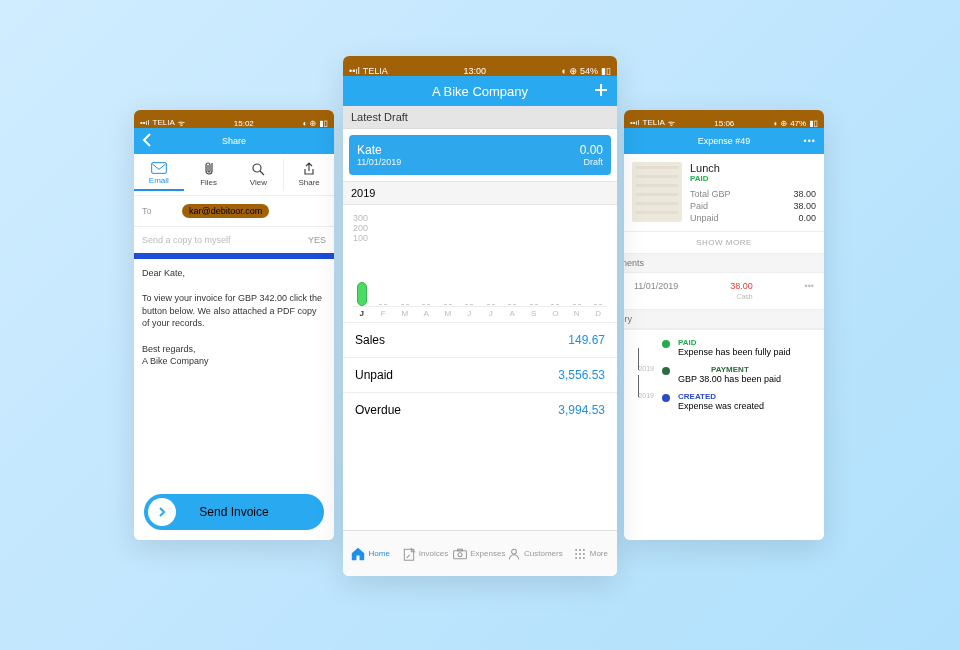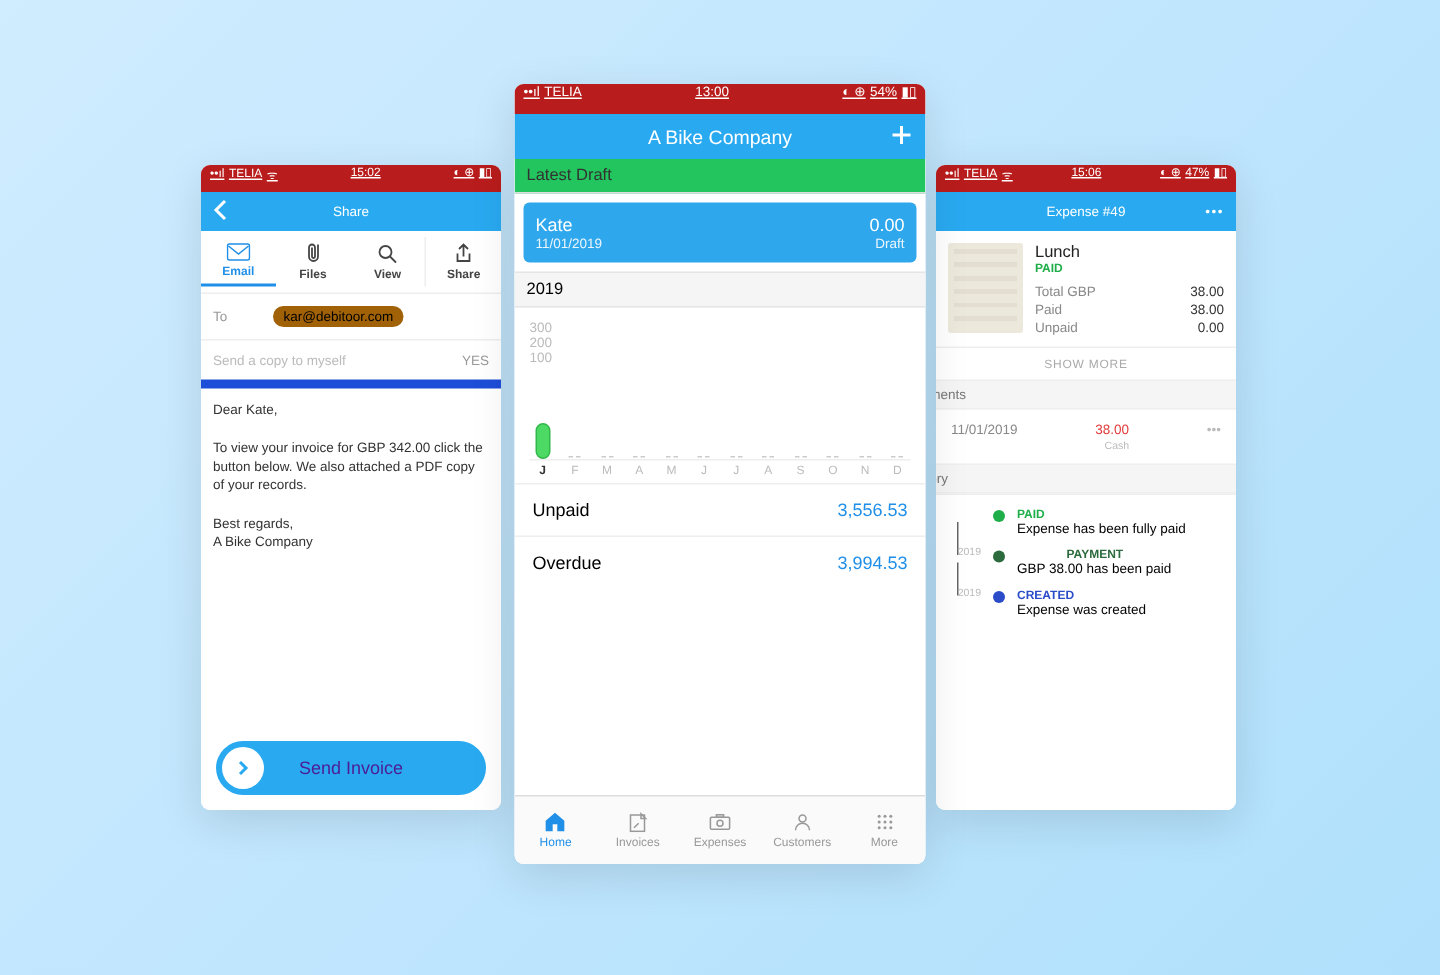--- a/index.html
+++ b/index.html
@@ -20,9 +20,9 @@
   }
   .phone.center { width: 274px; height: 520px; font-size: 10px; z-index: 3; }
   .statusbar {
-    height: 18px; background: #b91c1c; color: #fff;
-    display: flex; align-items: flex-start; justify-content: space-between;
-    padding: 0 6px; font-size: 8px; text-decoration: underline;
+    height: 18px; background: #a16207; color: #fff;
+    display: flex; align-items: flex-end; justify-content: space-between;
+    padding: 0 6px; font-size: 8px;
   }
   .center .statusbar { height: 20px; font-size: 9px; }
   .sb-left, .sb-right { display: flex; align-items: center; gap: 3px; }

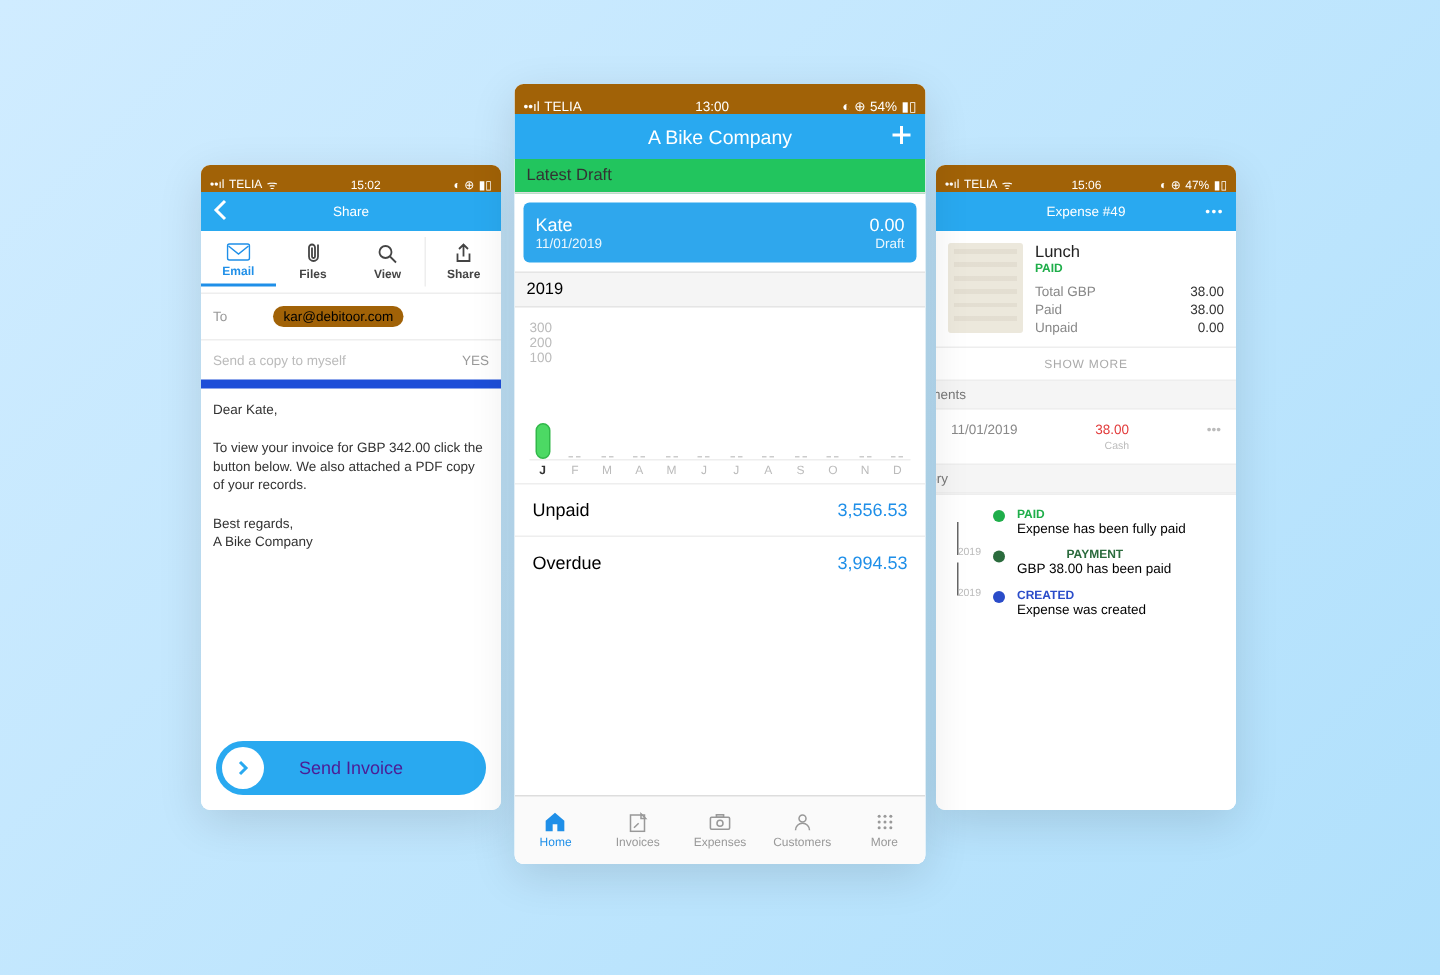--- a/index.html
+++ b/index.html
@@ -35,7 +35,7 @@
   .nav-left { position: absolute; left: 8px; }
   .nav-right { position: absolute; right: 8px; }
   .content { flex: 1; overflow: hidden; display: flex; flex-direction: column; background: #fff; }
-  .section-header { background: #22c55e; color: #333; padding: 5px 8px; font-size: 10px; border-bottom: 1px solid #ddd; }
+  .section-header { background: #e5e5e5; color: #333; padding: 5px 8px; font-size: 10px; border-bottom: 1px solid #ddd; }
   .center .section-header { font-size: 11px; }
   .draft-card { background: #2fa7ed; color: #fff; margin: 6px; border-radius: 4px; padding: 8px; display: flex; justify-content: space-between; }
   .year-header { background: #f5f5f5; padding: 5px 8px; font-size: 11px; border-top: 1px solid #e5e5e5; border-bottom: 1px solid #e5e5e5; }

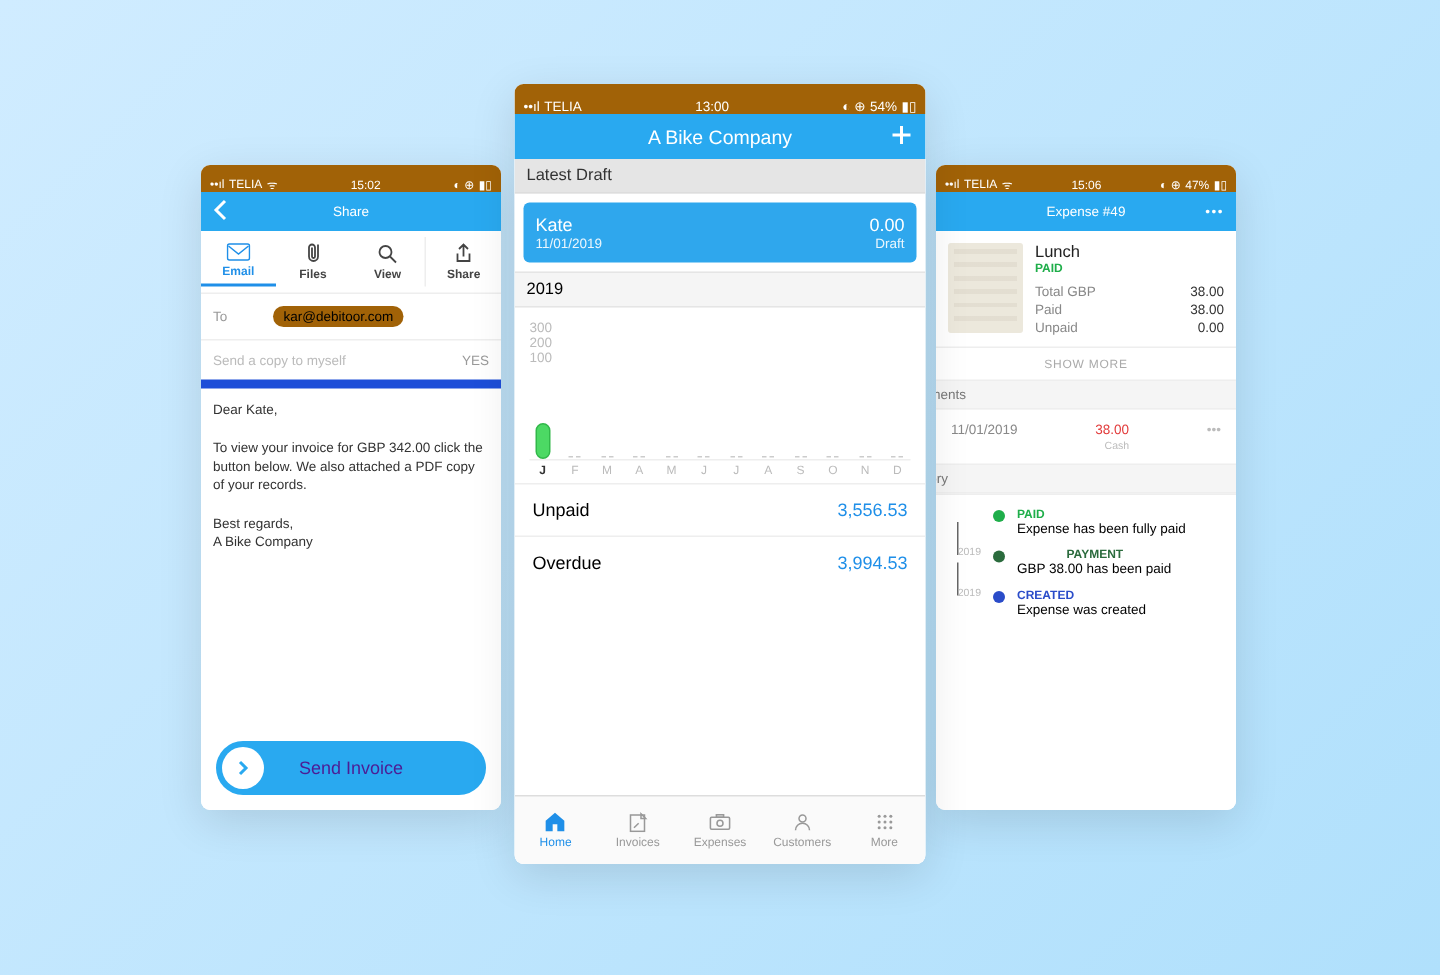--- a/index.html
+++ b/index.html
@@ -55,7 +55,7 @@
   .tab .ico { width: 16px; height: 14px; }
   
   .tool-tabs { display: flex; border-bottom: 1px solid #eee; padding: 4px 0; }
-  .tool { flex: 1; display: flex; flex-direction: column; align-items: center; gap: 2px; color: #444; font-size: 8px; padding: 4px 0; font-weight: bold; }
+  .tool { flex: 1; display: flex; flex-direction: column; align-items: center; gap: 2px; color: #444; font-size: 8px; padding: 4px 0; }
   .tool.active { color: #1f8fe8; border-bottom: 2px solid #1f8fe8; }
   .field { display: flex; align-items: center; padding: 8px; border-bottom: 1px solid #eee; gap: 8px; }
   .field .lbl { color: #999; font-size: 9px; width: 32px; }

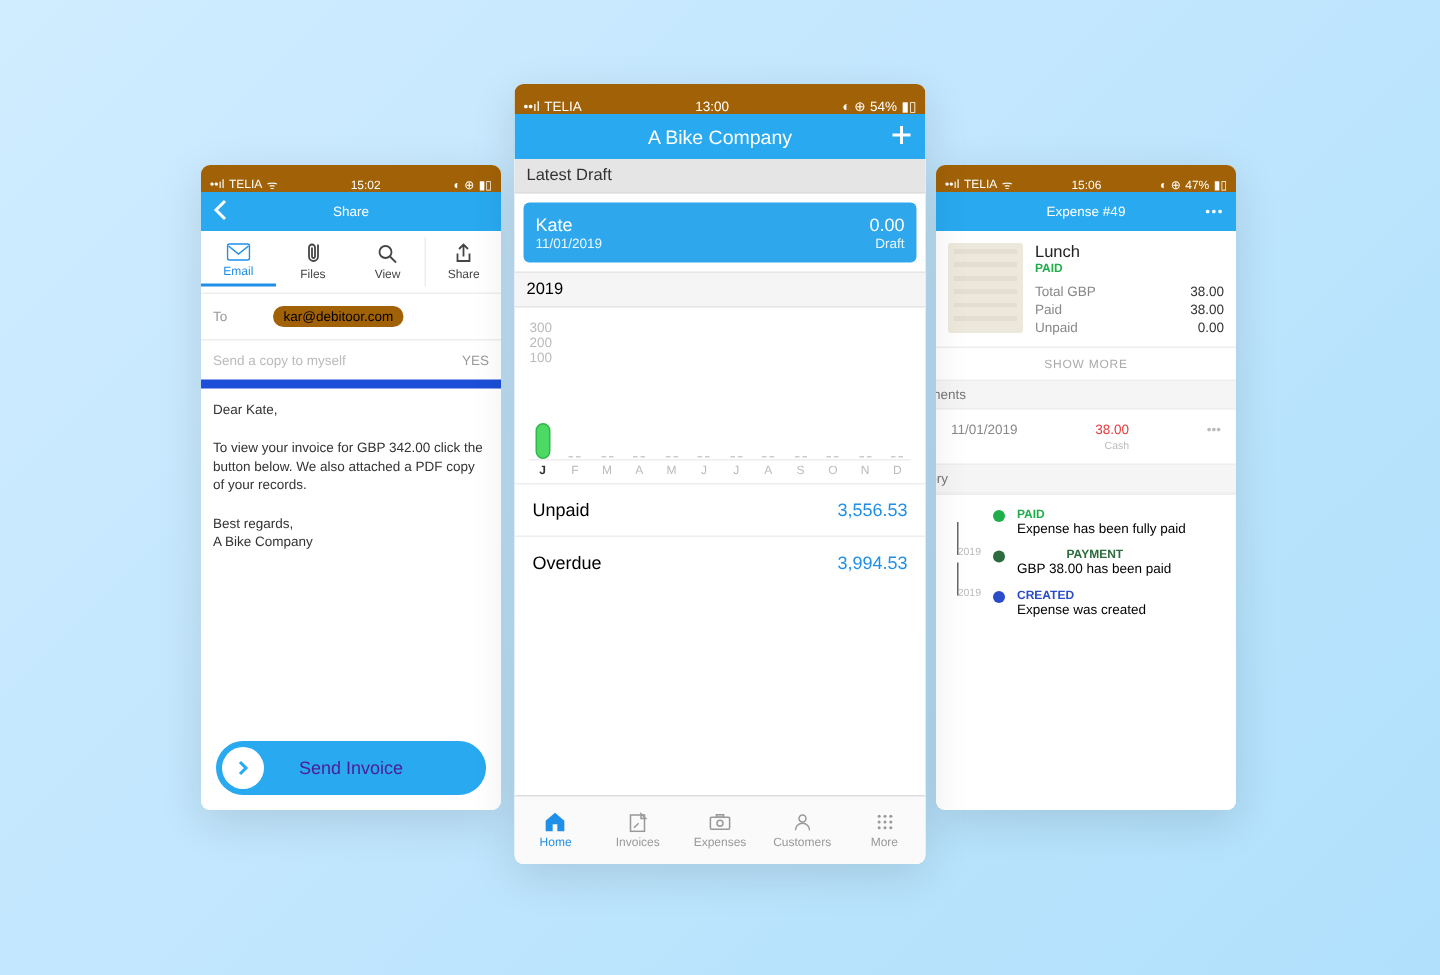--- a/index.html
+++ b/index.html
@@ -337,6 +337,10 @@
         </div>
     </div>
     <div class="row">
+      <span>Sales</span>
+      <span class="val">149.67</span>
+    </div>
+    <div class="row">
       <span>Unpaid</span>
       <span class="val">3,556.53</span>
     </div>

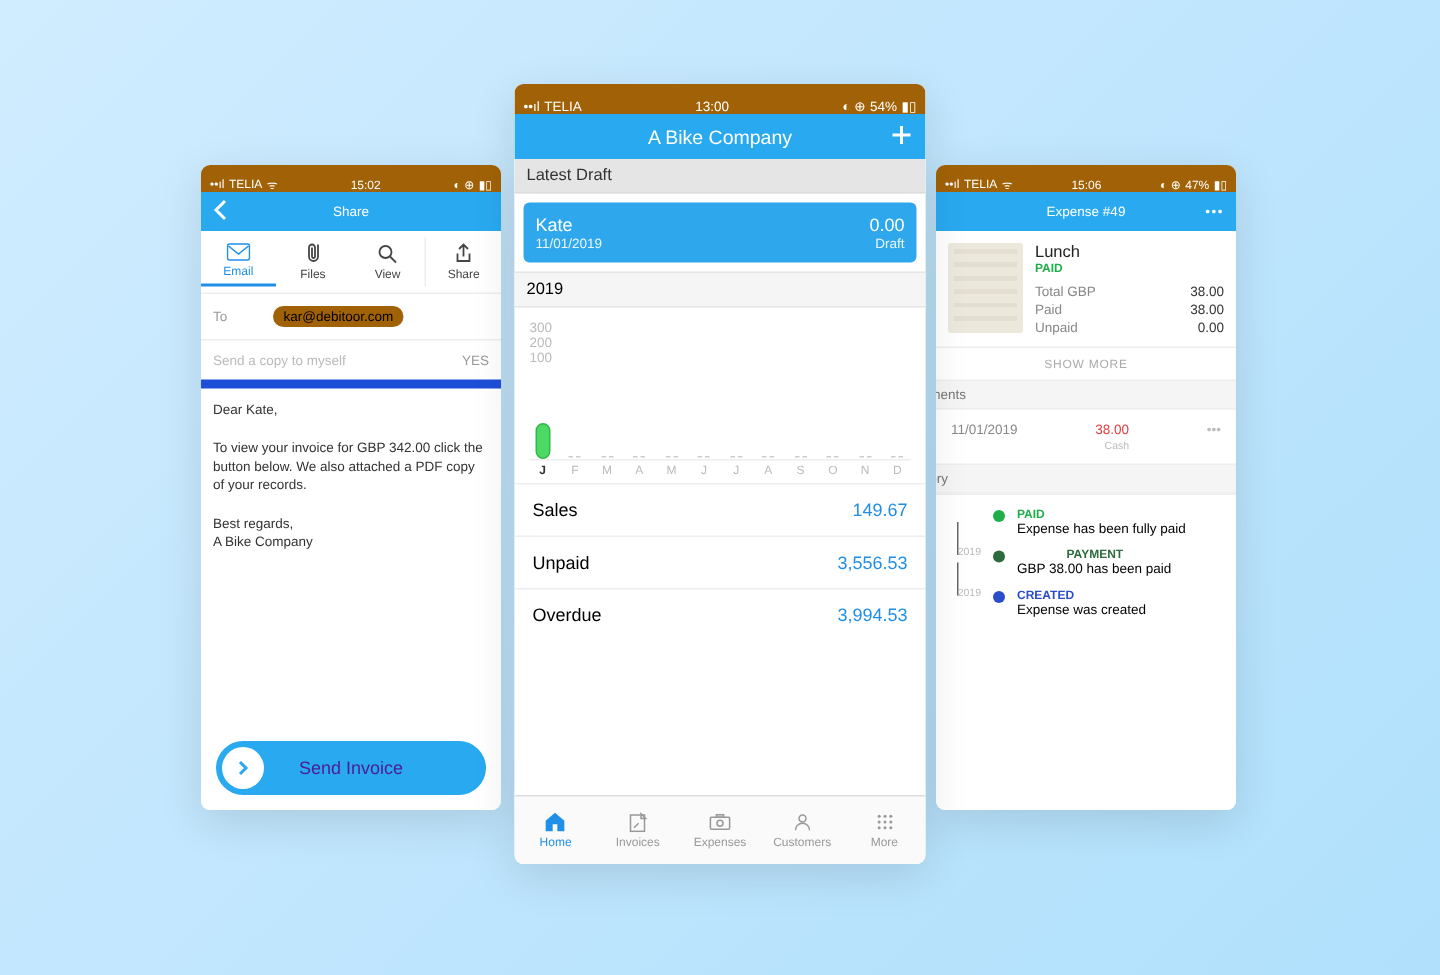--- a/index.html
+++ b/index.html
@@ -62,7 +62,7 @@
   .chip { background: #a16207; border-radius: 10px; padding: 2px 7px; font-size: 9px; }
   .copy-row { display: flex; justify-content: space-between; padding: 8px; color: #bbb; font-size: 9px; border-bottom: 6px solid #1d4ed8; }
   .body-text { padding: 8px; font-size: 9px; color: #333; line-height: 1.4; flex: 1; }
-  .send-btn { margin: 10px; background: #29a9f0; color: #4c1d95; border-radius: 22px; height: 36px; display: flex; align-items: center; justify-content: center; font-size: 12px; font-weight: 500; position: relative; }
+  .send-btn { margin: 10px; background: #29a9f0; color: #000000; border-radius: 22px; height: 36px; display: flex; align-items: center; justify-content: center; font-size: 12px; font-weight: 500; position: relative; }
   .send-btn .circle { position: absolute; left: 4px; width: 28px; height: 28px; background: #fff; border-radius: 50%; display: flex; align-items: center; justify-content: center; color: #29a9f0; }
   
   .exp-head { display: flex; padding: 8px; gap: 8px; }

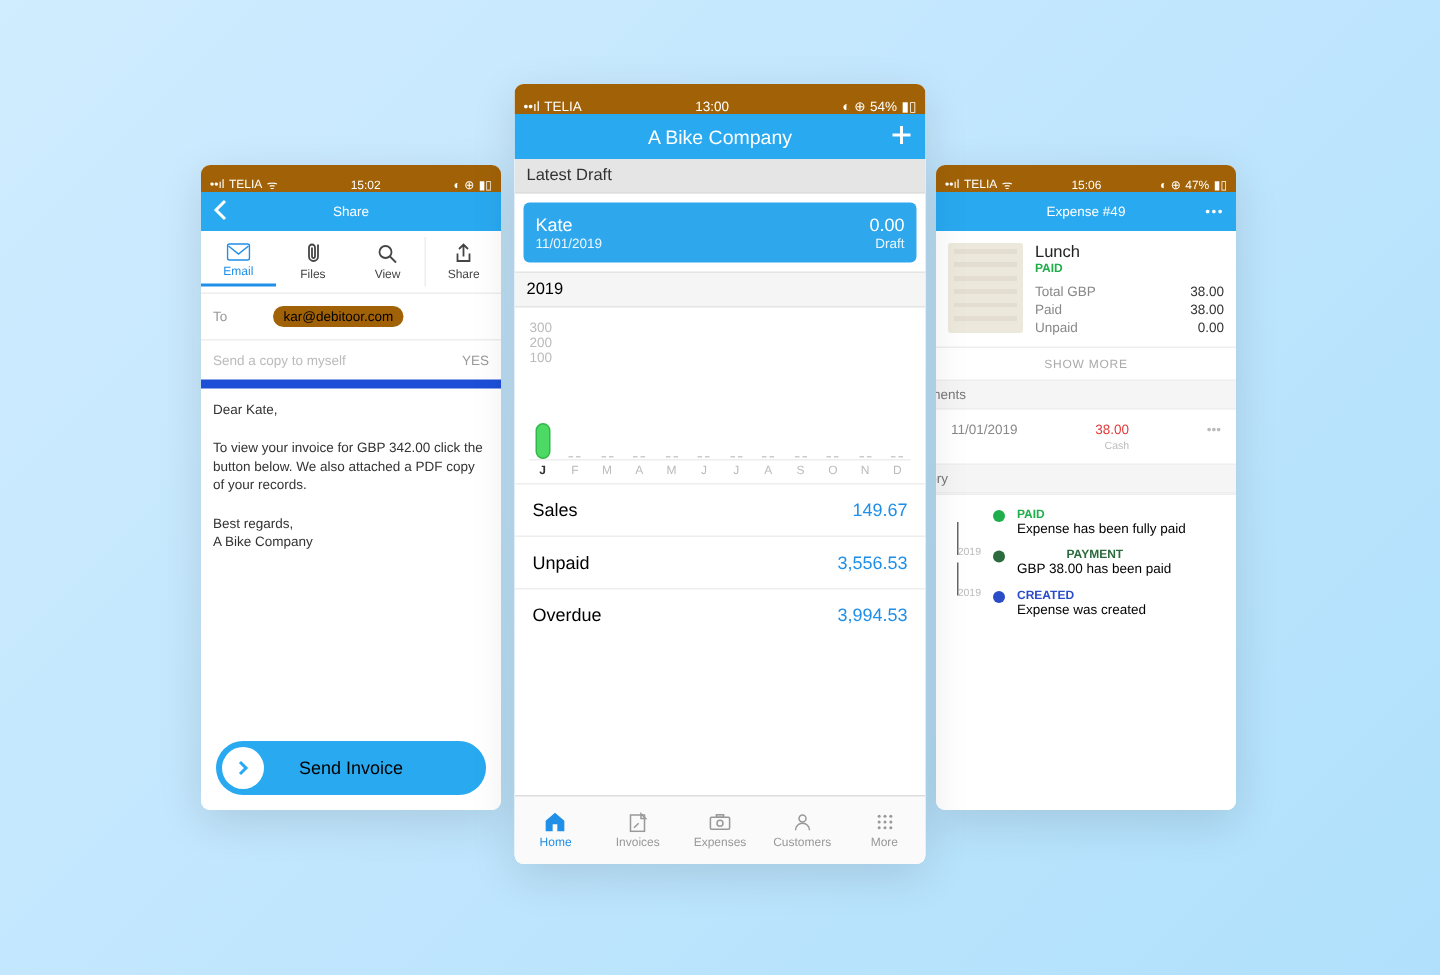--- a/index.html
+++ b/index.html
@@ -50,7 +50,7 @@
   .row { display: flex; justify-content: space-between; padding: 10px 12px; border-top: 1px solid #eee; font-size: 12px; align-items: center; }
   .row .val { color: #1f8fe8; font-weight: 500; }
   .tabbar { height: 46px; border-top: 1px solid #ddd; display: flex; background: #fafafa; }
-  .tab { flex: 1; display: flex; flex-direction: column; align-items: center; justify-content: center; color: #999; font-size: 8px; gap: 2px; }
+  .tab { flex: 1; display: flex; flex-direction: row; align-items: center; justify-content: center; color: #999; font-size: 8px; gap: 2px; }
   .tab.active { color: #1f8fe8; }
   .tab .ico { width: 16px; height: 14px; }
   

